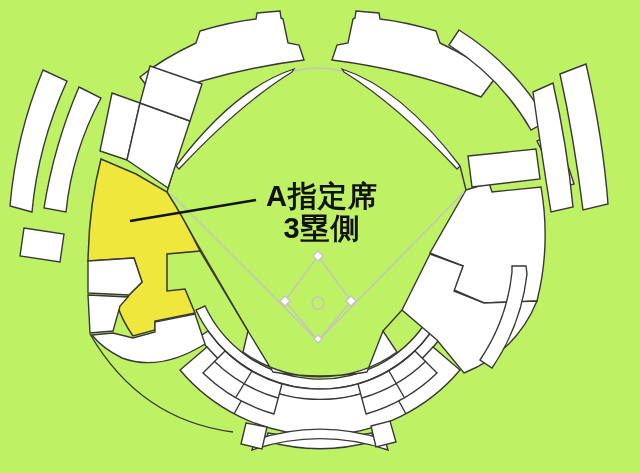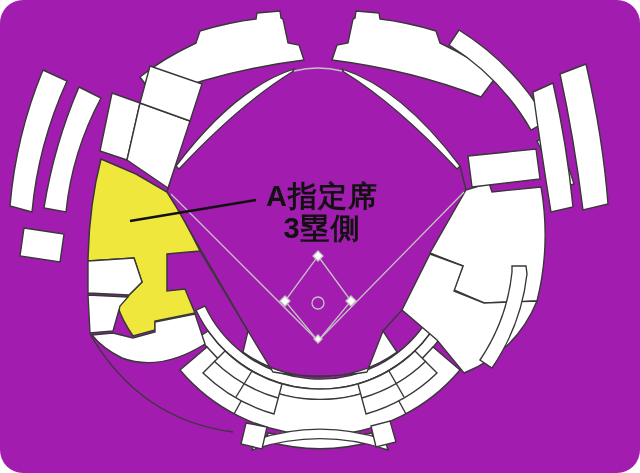--- a/index.html
+++ b/index.html
@@ -4,7 +4,7 @@
 <style>
   html,body{margin:0;padding:0;background:#ffffff;}
   body{font-family:"Liberation Sans","DejaVu Sans",sans-serif;}
-  .stage{position:relative;width:640px;height:473px;background:#a21caf;overflow:hidden;border-radius:23px;}
+  .stage{position:relative;width:640px;height:473px;background:#bef264;overflow:hidden;}
   svg{display:block;}
   .sec{fill:#ffffff;stroke:#383838;stroke-width:1.4;stroke-linejoin:miter;}
   .edge{fill:none;stroke:#383838;stroke-width:1.4;}

